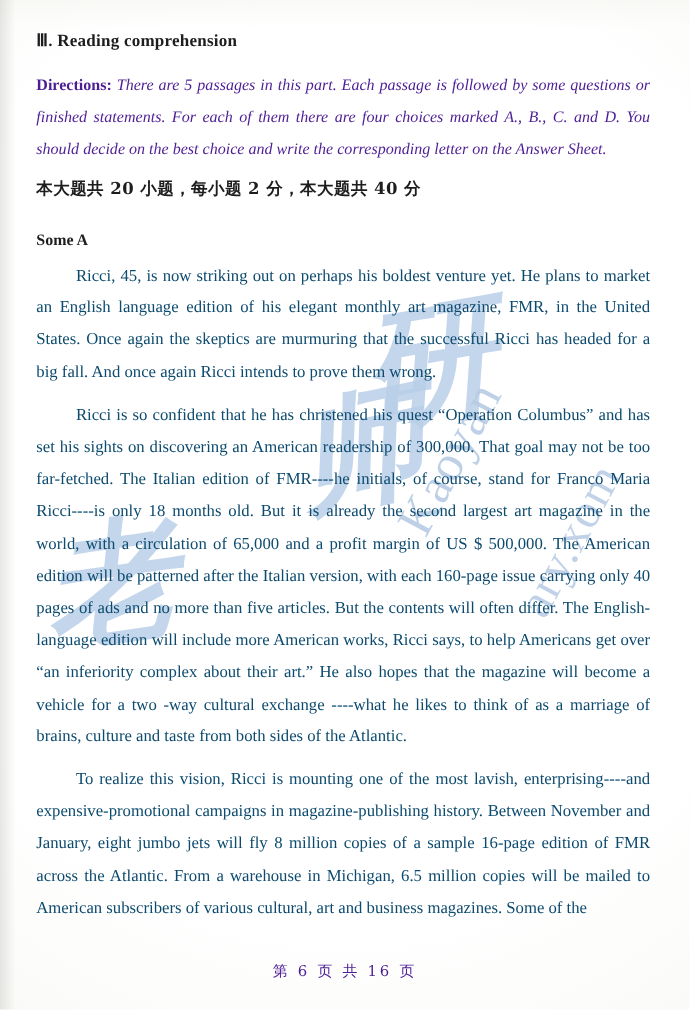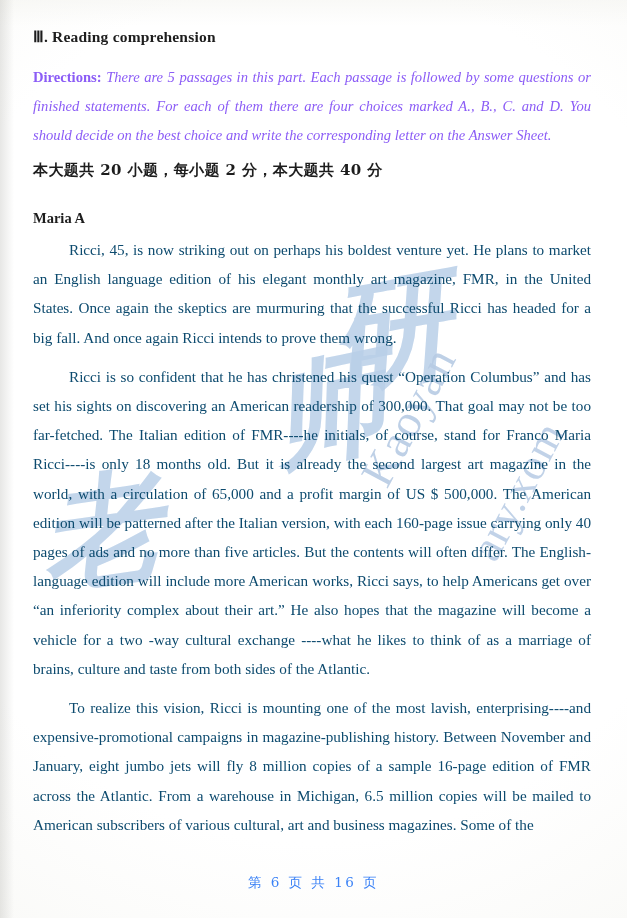--- a/index.html
+++ b/index.html
@@ -116,7 +116,7 @@
     text-align-last: left;
     font-style: italic;
     font-family: "Liberation Serif", serif;
-    color: #8b5cf6;
+    color: #4c1d95;
   }
   #directions-label {
     font-style: normal;

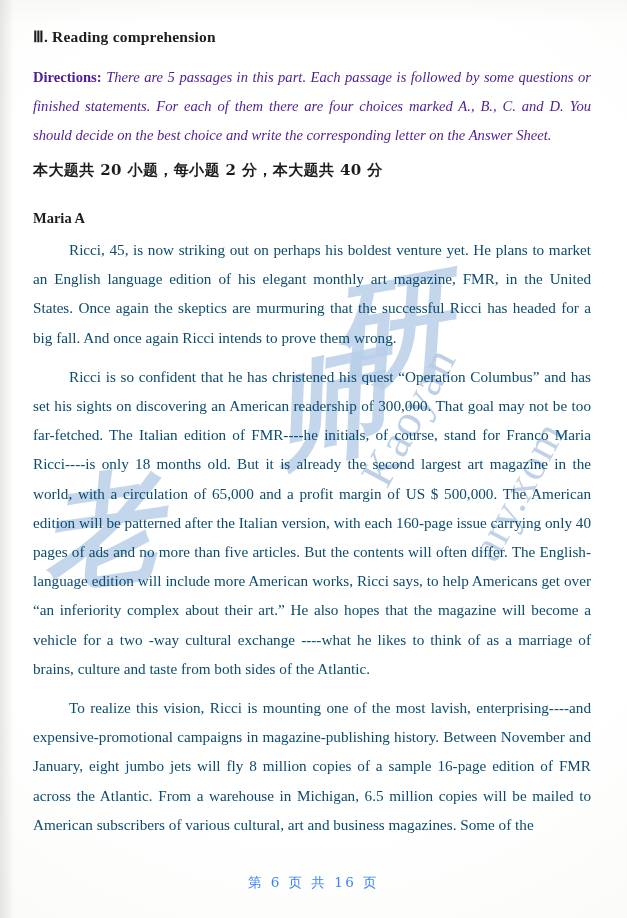--- a/index.html
+++ b/index.html
@@ -189,7 +189,7 @@
 
     <div id="score-line">本大题共 20 小题，每小题 2 分，本大题共 40 分</div>
 
-    <div id="text-label">Maria A</div>
+    <div id="text-label">Some A</div>
 
     <p class="passage-para first">Ricci, 45, is now striking out on perhaps his boldest venture yet. He plans to market an English language edition of his elegant monthly art magazine, FMR, in the United States. Once again the skeptics are murmuring that the successful Ricci has headed for a big fall. And once again Ricci intends to prove them wrong.</p>
     <p class="passage-para">Ricci is so confident that he has christened his quest “Operation Columbus” and has set his sights on discovering an American readership of 300,000. That goal may not be too far-fetched. The Italian edition of FMR----he initials, of course, stand for Franco Maria Ricci----is only 18 months old. But it is already the second largest art magazine in the world, with a circulation of 65,000 and a profit margin of US $ 500,000. The American edition will be patterned after the Italian version, with each 160-page issue carrying only 40 pages of ads and no more than five articles. But the contents will often differ. The English-language edition will include more American works, Ricci says, to help Americans get over “an inferiority complex about their art.” He also hopes that the magazine will become a vehicle for a two -way cultural exchange ----what he likes to think of as a marriage of brains, culture and taste from both sides of the Atlantic.</p>

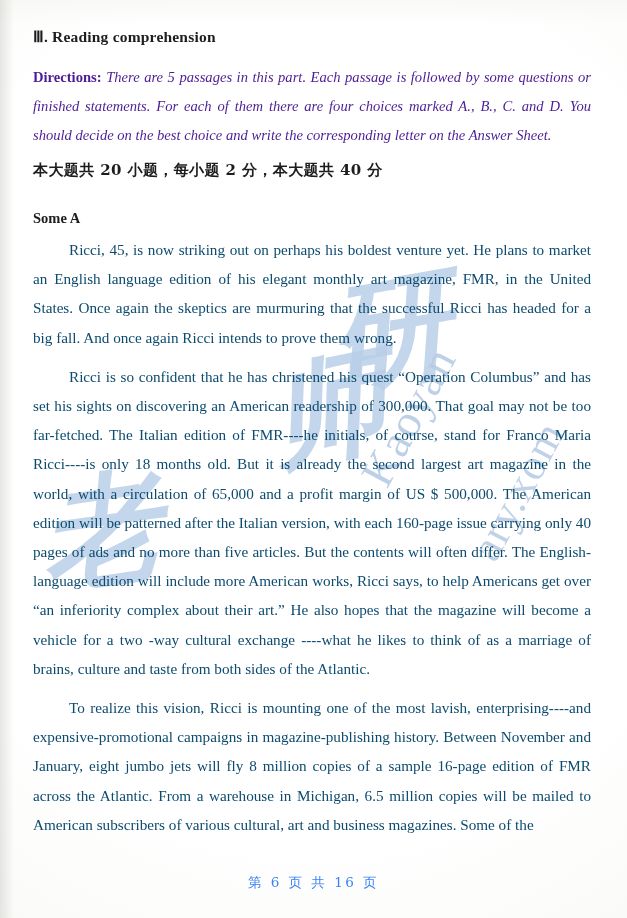--- a/index.html
+++ b/index.html
@@ -157,7 +157,7 @@
     bottom: 26px;
     text-align: center;
     font-size: 13.5px;
-    color: #3b82f6;
+    color: #4c1d95;
     letter-spacing: 2.5px;
     font-family: "DejaVu Serif", "Liberation Serif", serif;
     z-index: 2;

